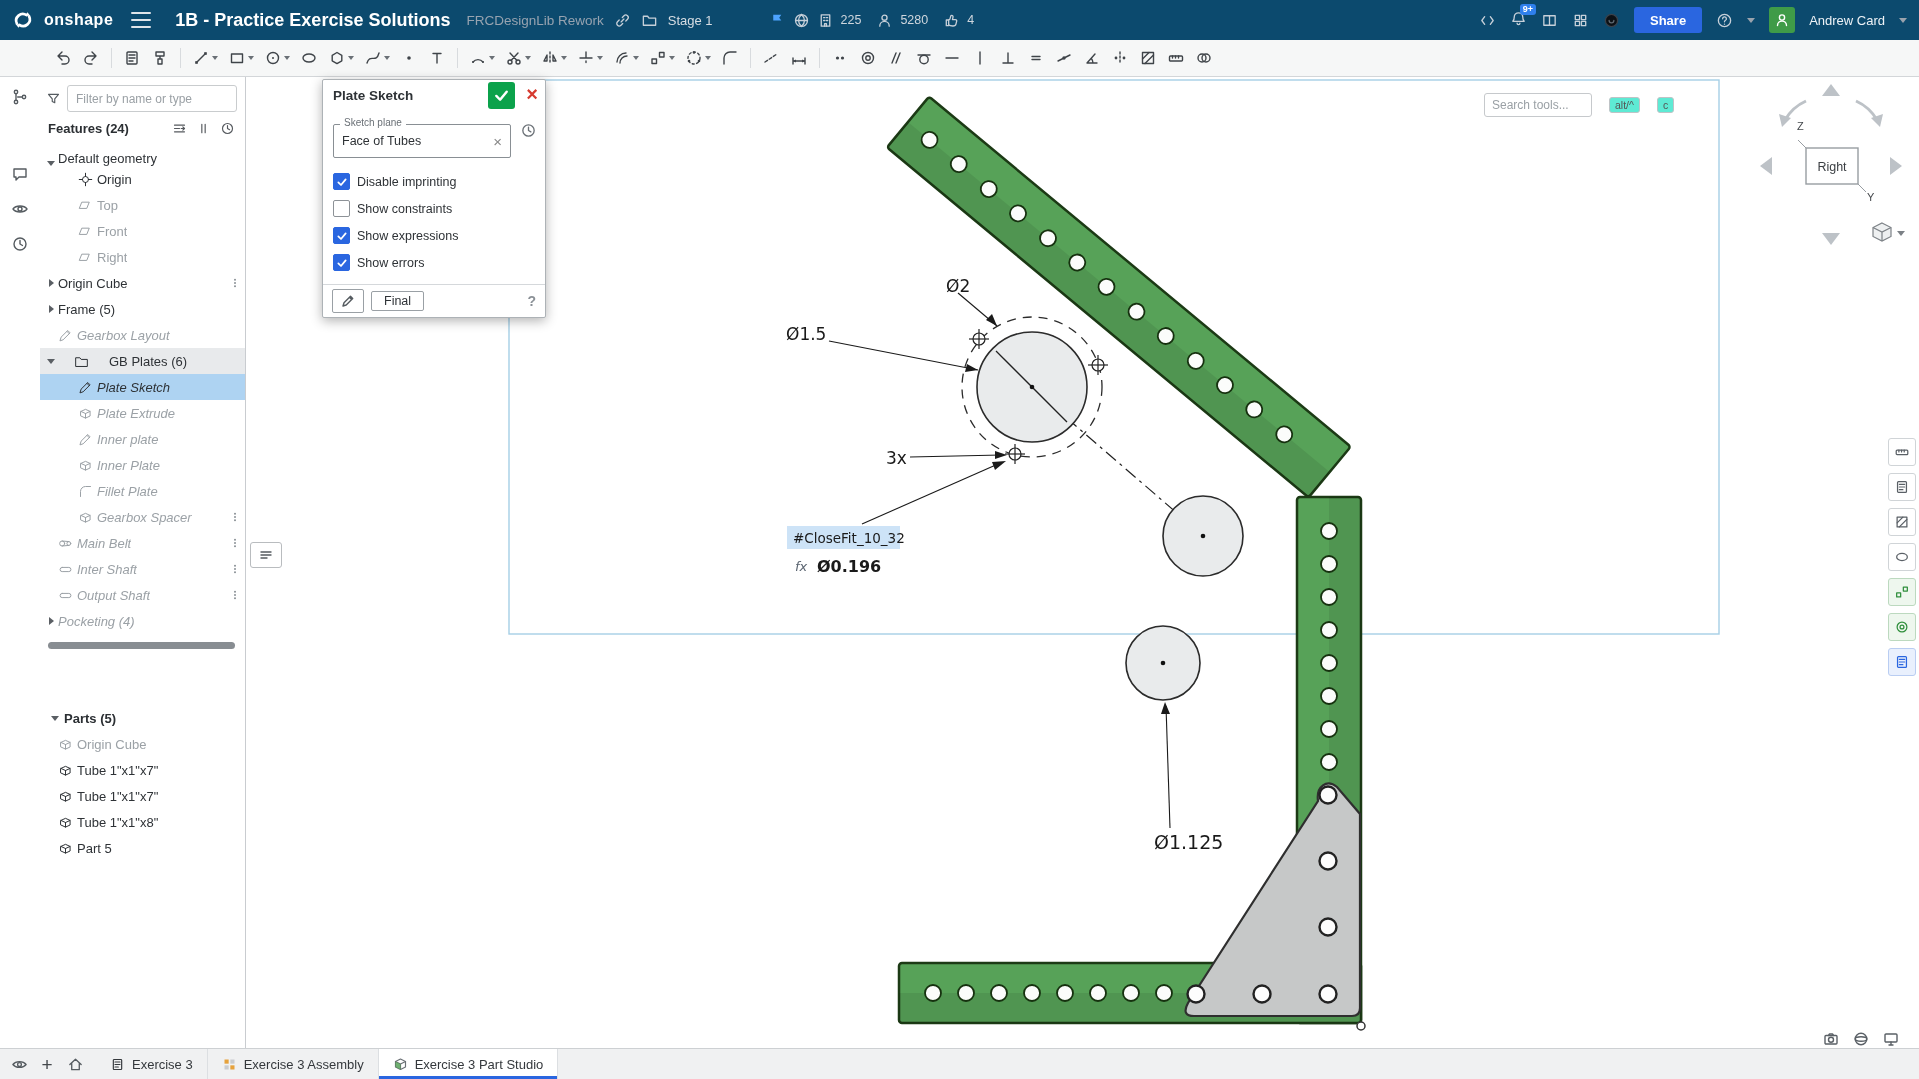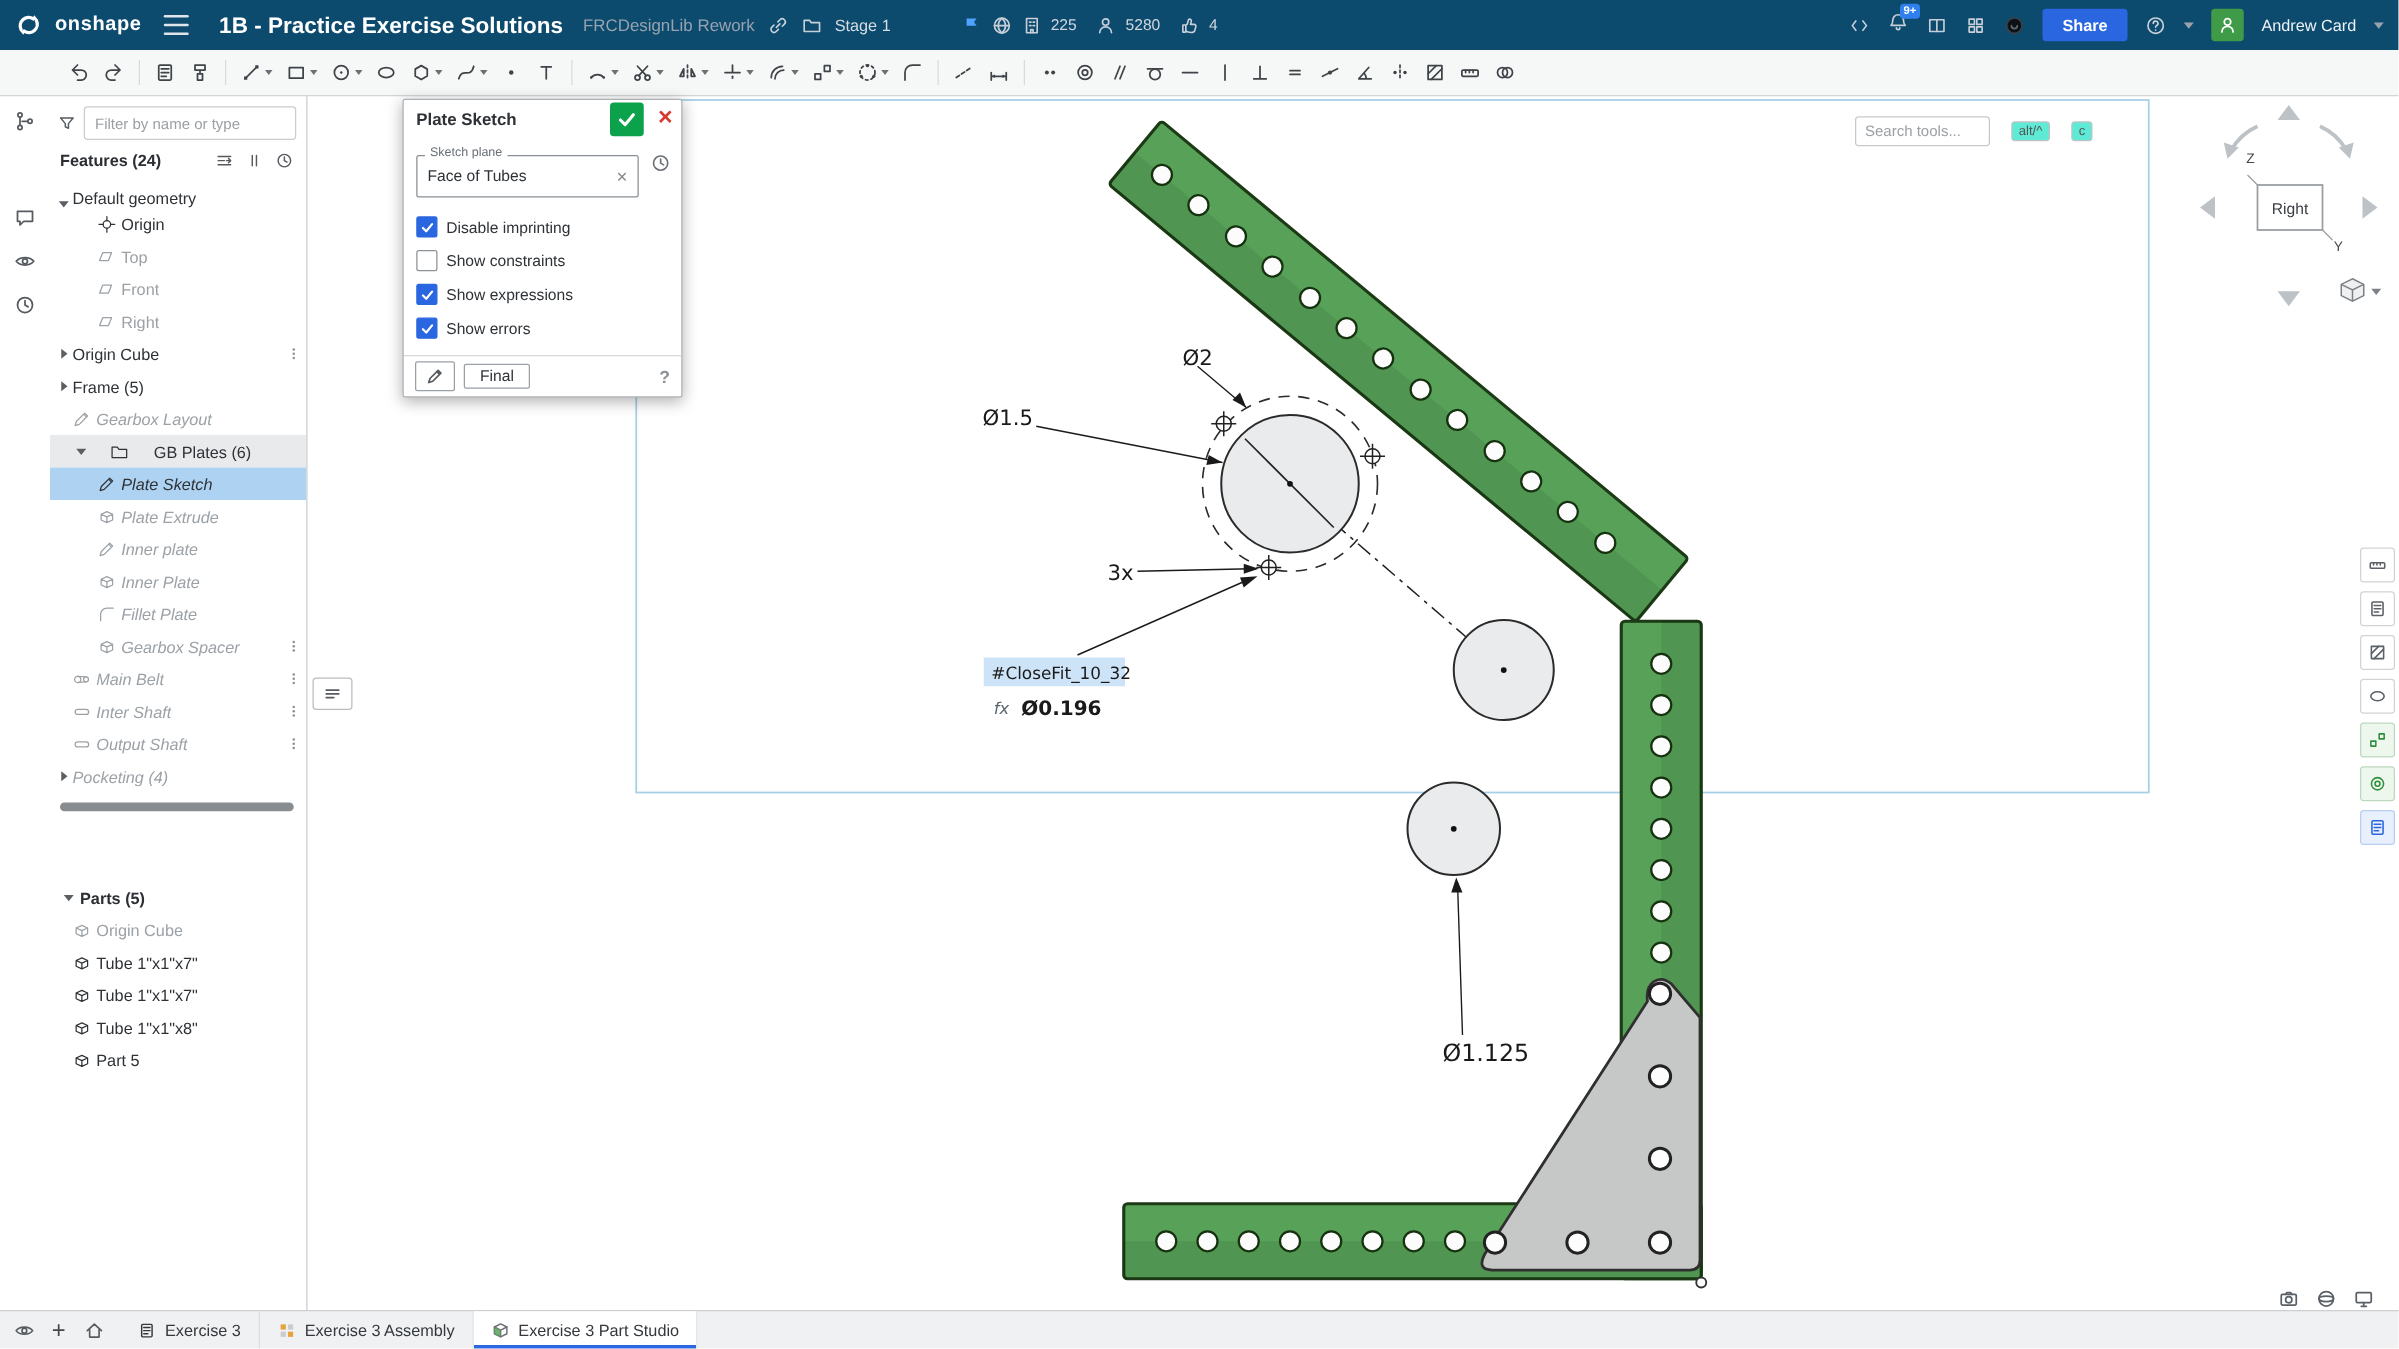--- a/index.html
+++ b/index.html
@@ -700,7 +700,7 @@
           </svg>
           <span class="tlabel">Gearbox Layout</span>
         </div>
-        <div class="trow rowbg" style="padding-left: 18px; gap: 16px;">
+        <div class="trow rowbg" style="padding-left: 4px; gap: 16px;">
           <span class="chev down"></span>
           <svg viewBox="0 0 18 18" class="ic ">
             <path d="M2 14.5 V4.5 h5 l1.6 2 h7.4 v8 Z"></path>

